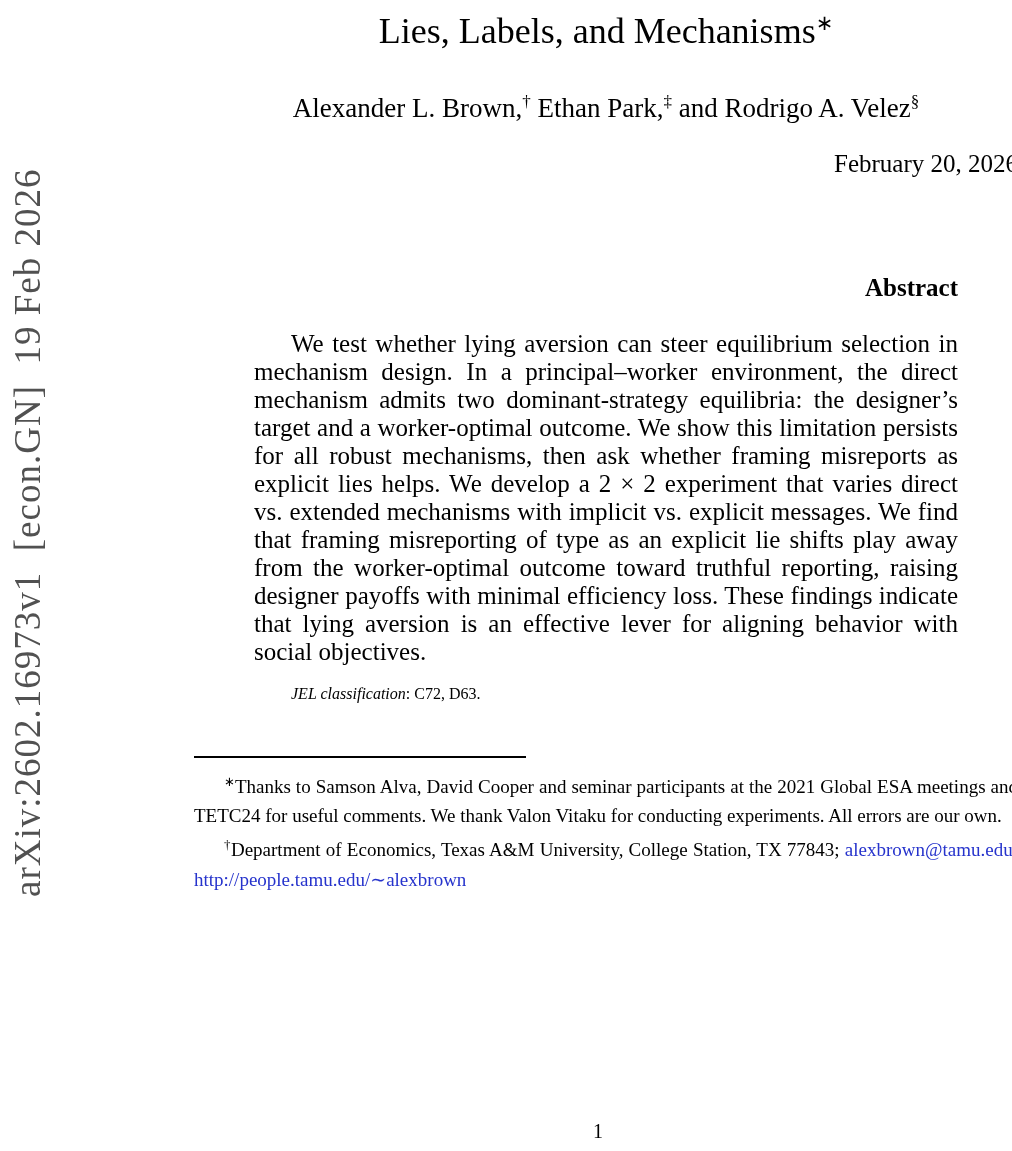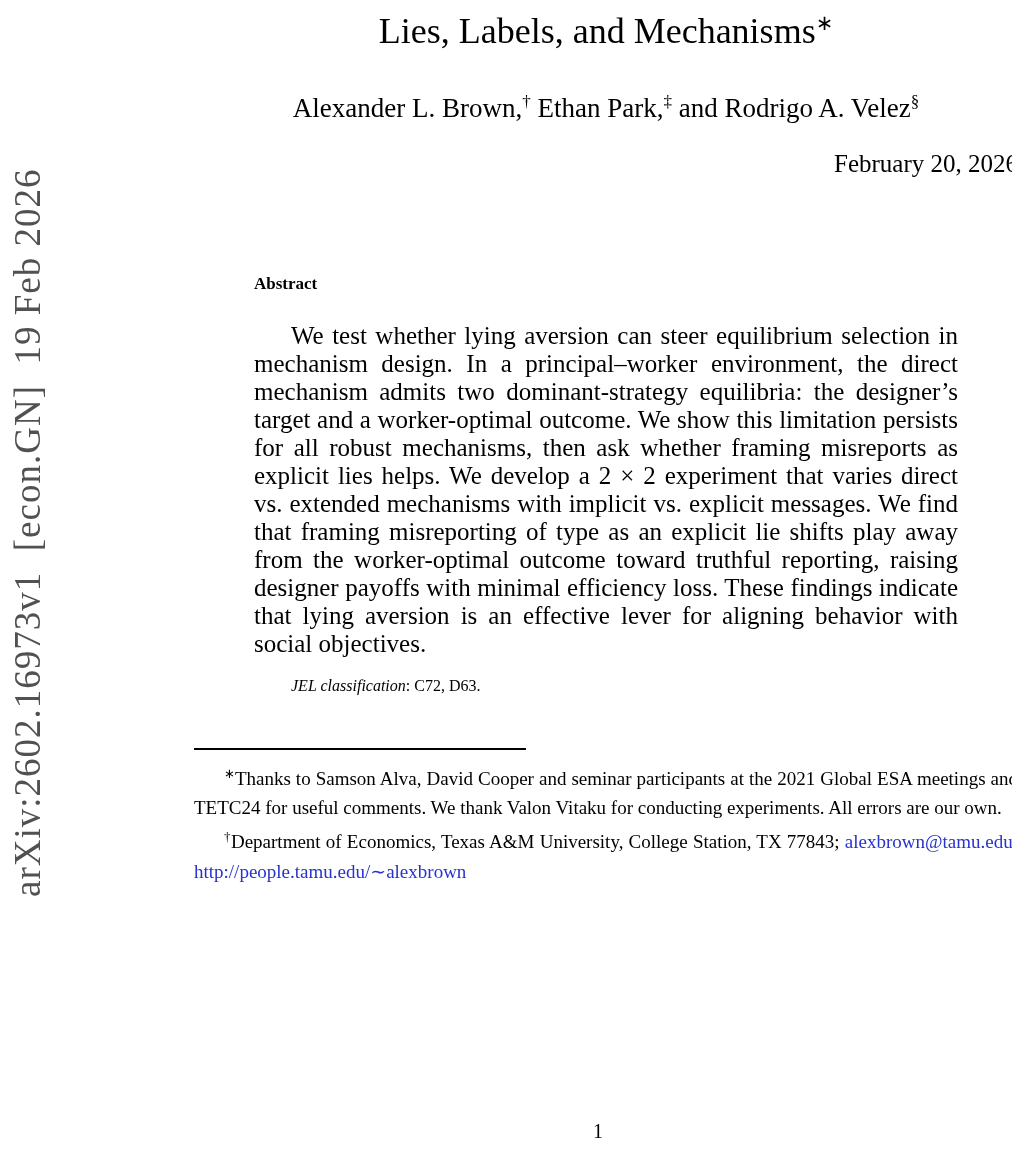--- a/index.html
+++ b/index.html
@@ -40,7 +40,7 @@
   .date { margin-top: 26px; text-align: right; font-size: 25px; }
 
   .abstract { margin: 96px auto 0 auto; width: 704px; }
-  .abstract-heading { text-align: left; font-weight: bold; font-size: 17px; }
+  .abstract-heading { text-align: right; font-weight: bold; font-size: 25px; }
   .abstract-body {
     margin: 28px 0 0 0;
     font-size: 25px; line-height: 28px;

